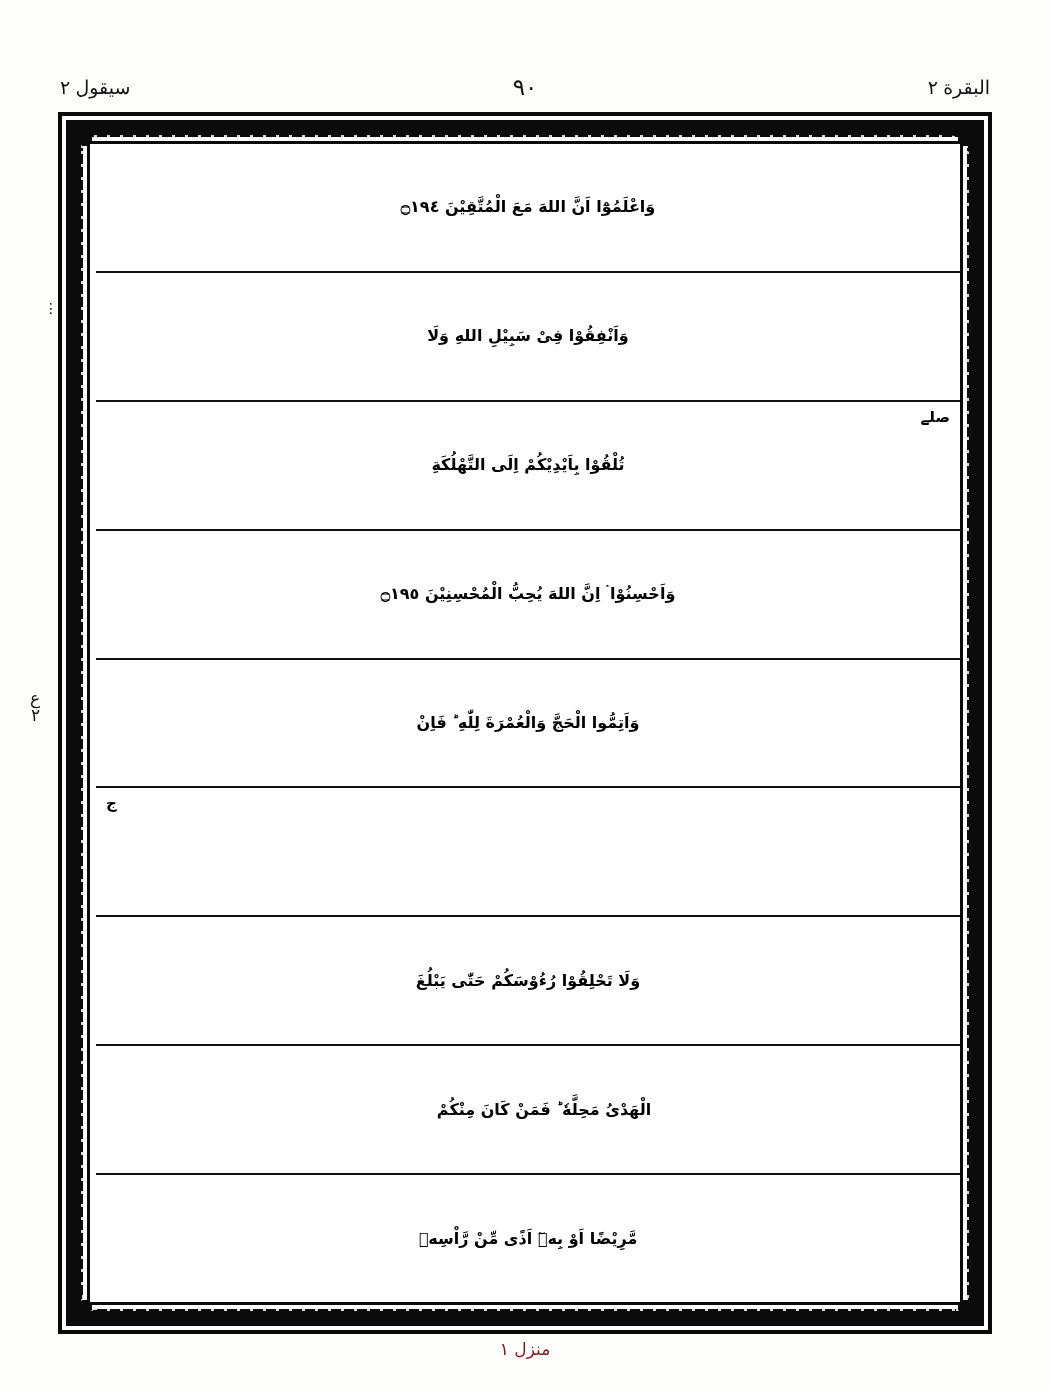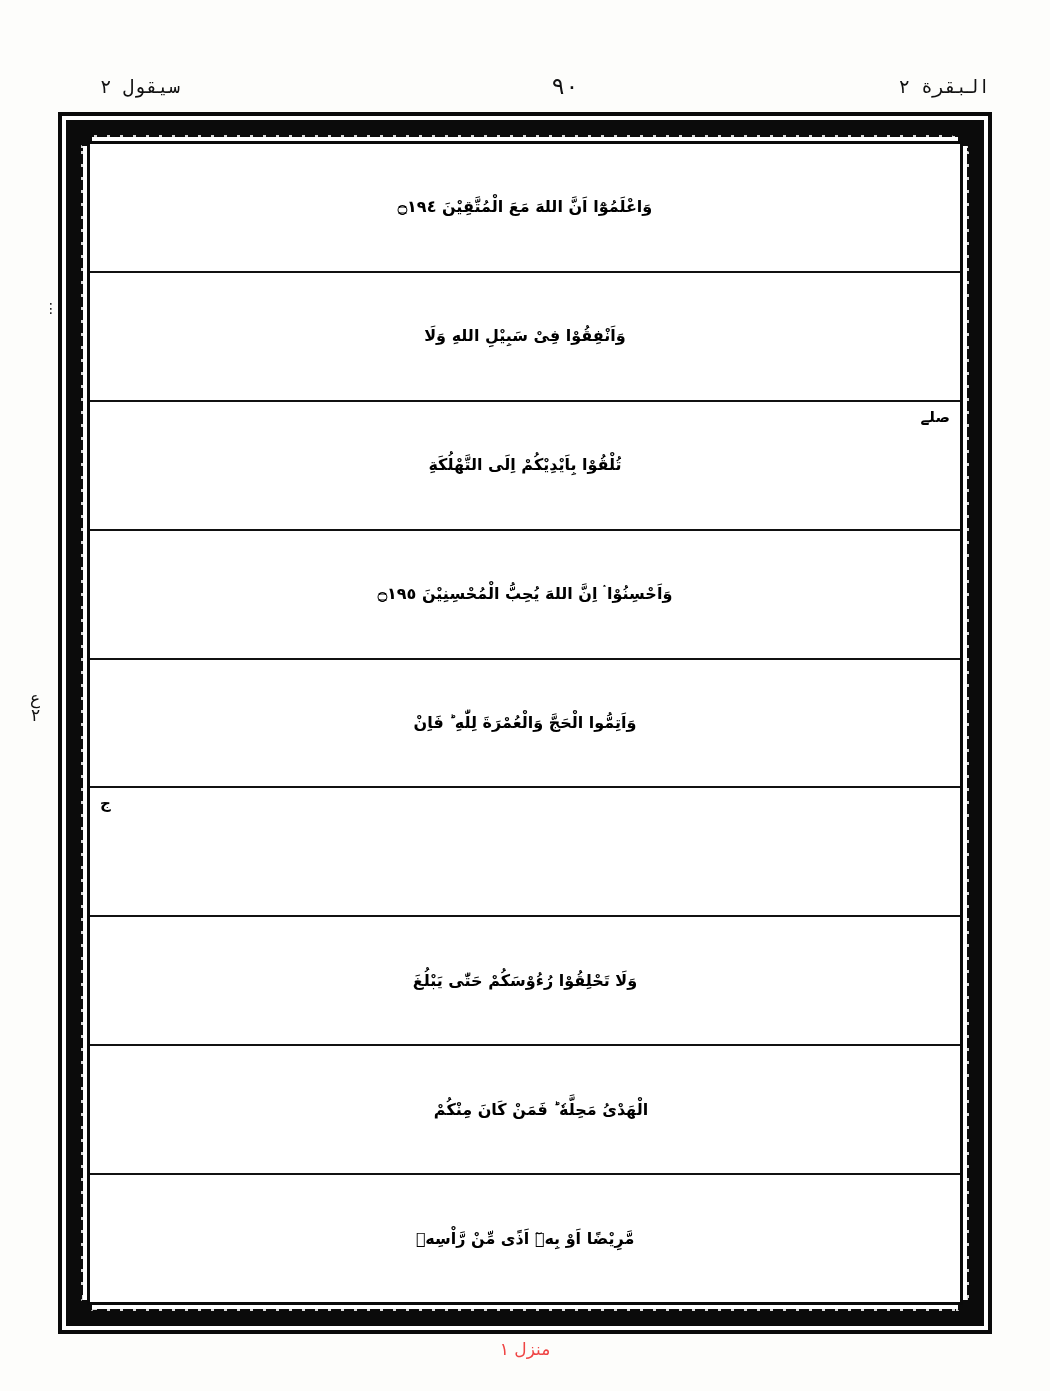--- a/index.html
+++ b/index.html
@@ -35,12 +35,11 @@
     direction: rtl;
   }
   .hdr-text {
-    font-family: Liberation Mono, monospace;
+    font-family: Liberation Sans, sans-serif;
     font-size: 19px;
     color: #111;
     letter-spacing: 0;
     white-space: nowrap;
-    margin-left: 40px;
   }
   .hdr-center {
     font-size: 23px;

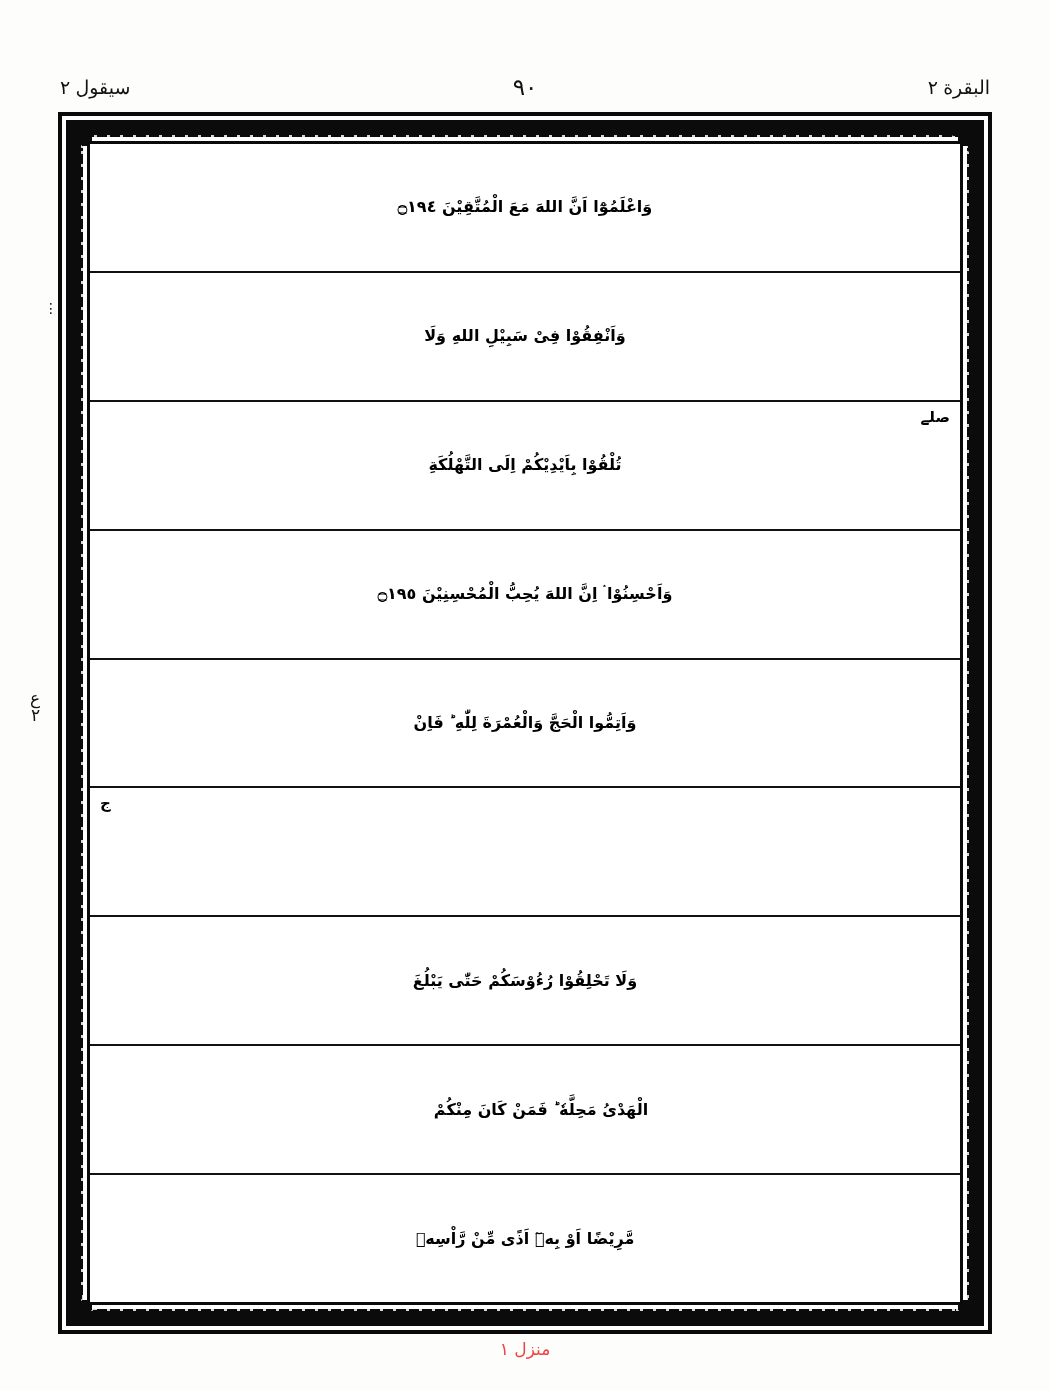--- a/index.html
+++ b/index.html
@@ -141,6 +141,7 @@
     inset: 0;
     display: flex;
     flex-direction: column;
+    padding-left: 6px;
   }
   .qline {
     flex: 1 1 0;

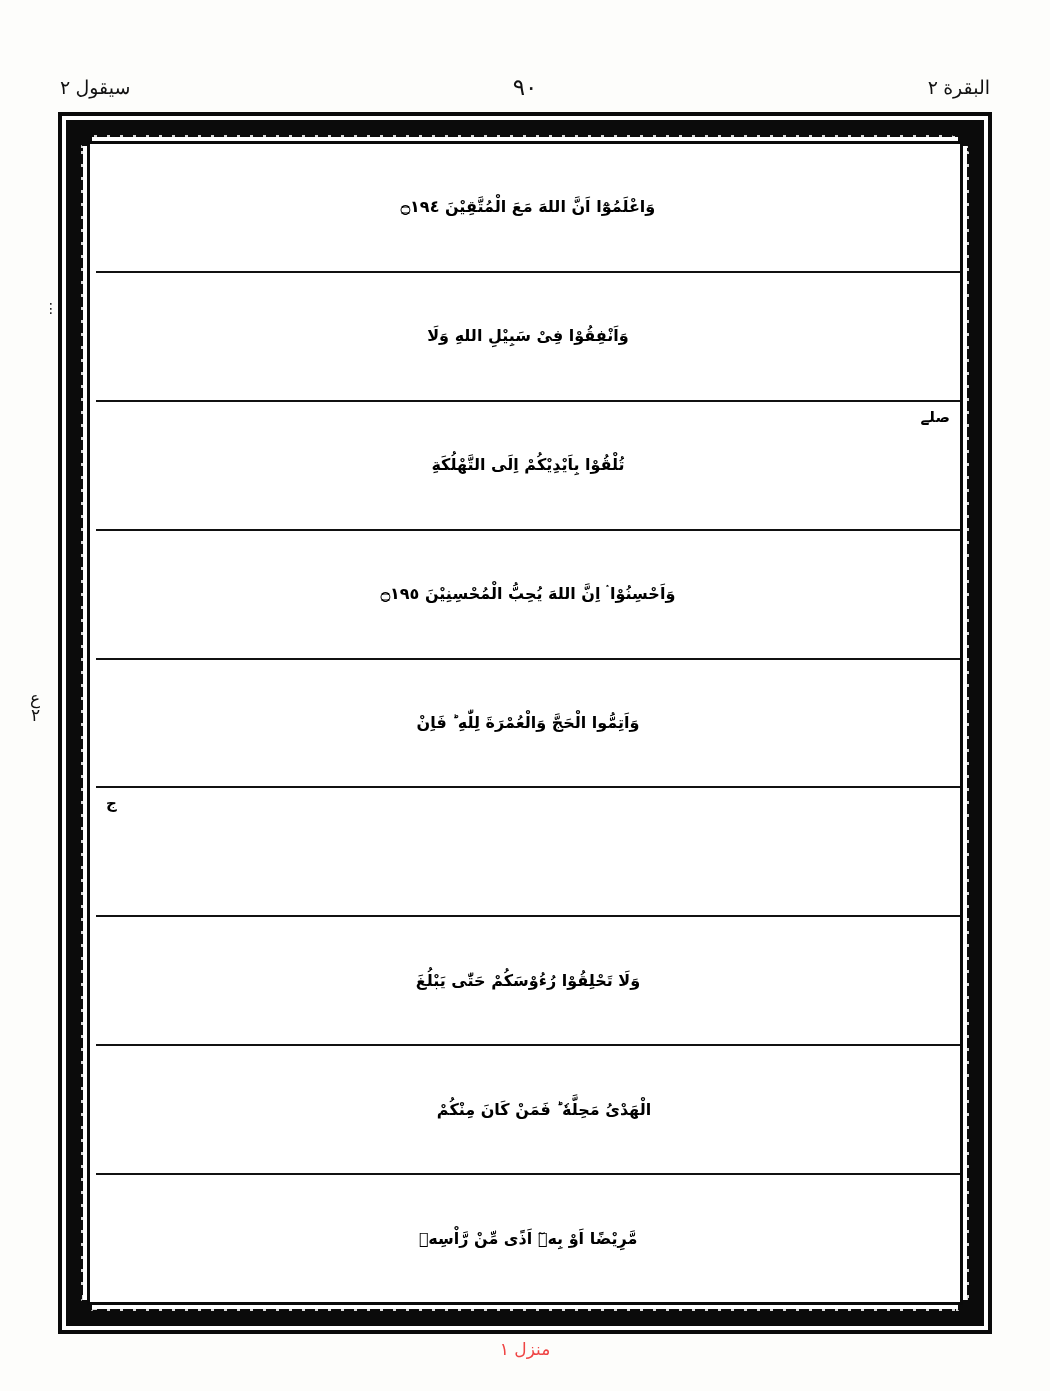--- a/index.html
+++ b/index.html
@@ -56,7 +56,7 @@
     right: 0;
     text-align: center;
     font-size: 17px;
-    color: #ef4444;
+    color: #7f1d1d;
     direction: rtl;
   }
 

